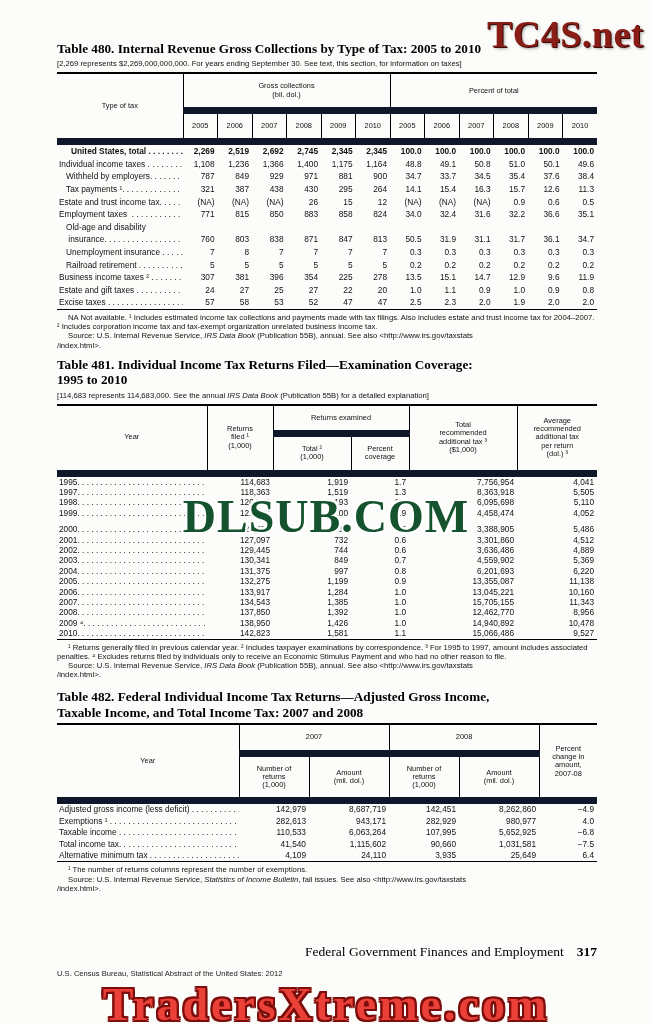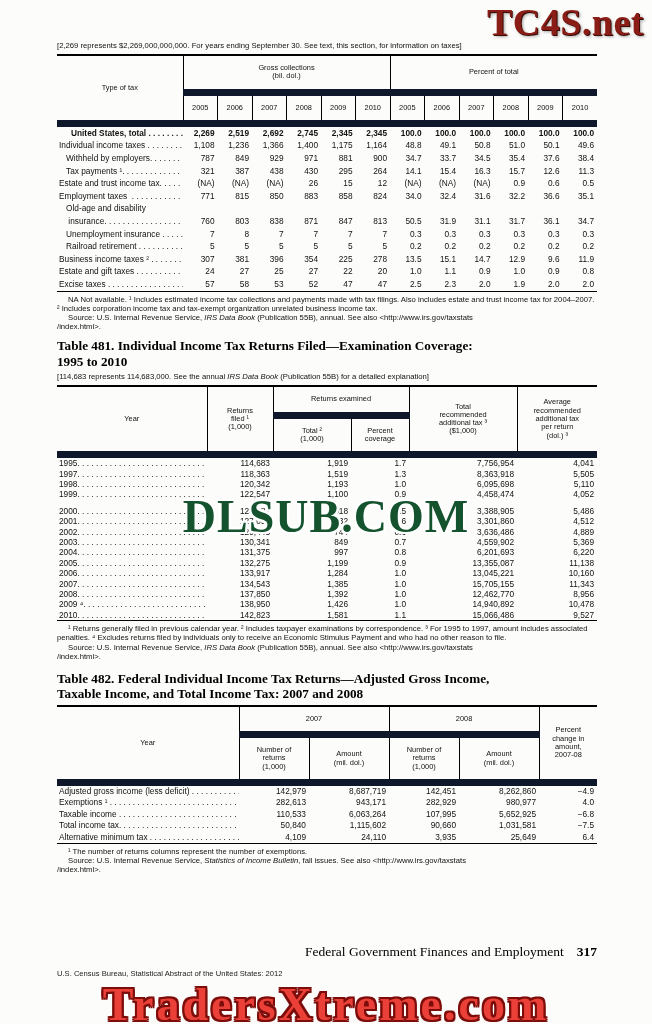--- a/index.html
+++ b/index.html
@@ -83,6 +83,7 @@
 <div class="content">
 
   <section class="sec sec480">
+    <h2 class="ttl">Table 480. Internal Revenue Gross Collections by Type of Tax: 2005 to 2010</h2>
     <p class="bracket">[2,269 represents $2,269,000,000,000. For years ending September 30. See text, this section, for information on taxes]</p>
     <table class="t480">
       <colgroup>

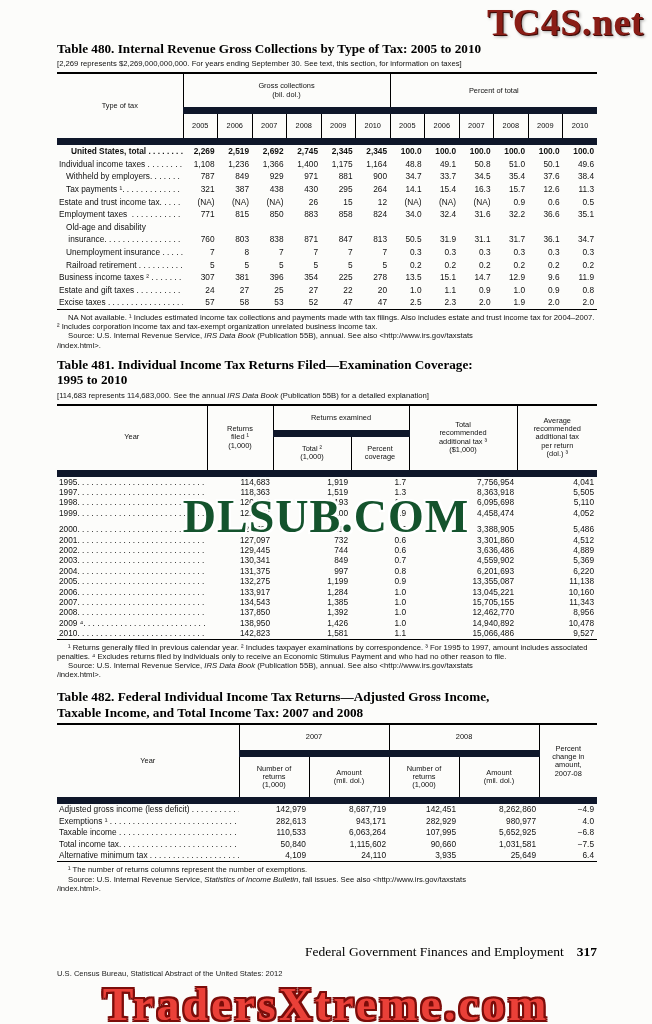--- a/index.html
+++ b/index.html
@@ -58,7 +58,7 @@
 
   .wm { position:absolute; z-index:40; font-family:"Liberation Serif", serif; font-weight:bold; white-space:nowrap; }
   .wm-top {
-    top:0; right:8px; font-size:38px; letter-spacing:0.5px;
+    top:12px; right:8px; font-size:38px; letter-spacing:0.5px;
     color:#8a1d16;
     text-shadow:1px 1px 0 #3a0b08, 2px 2px 3px rgba(0,0,0,0.35);
   }

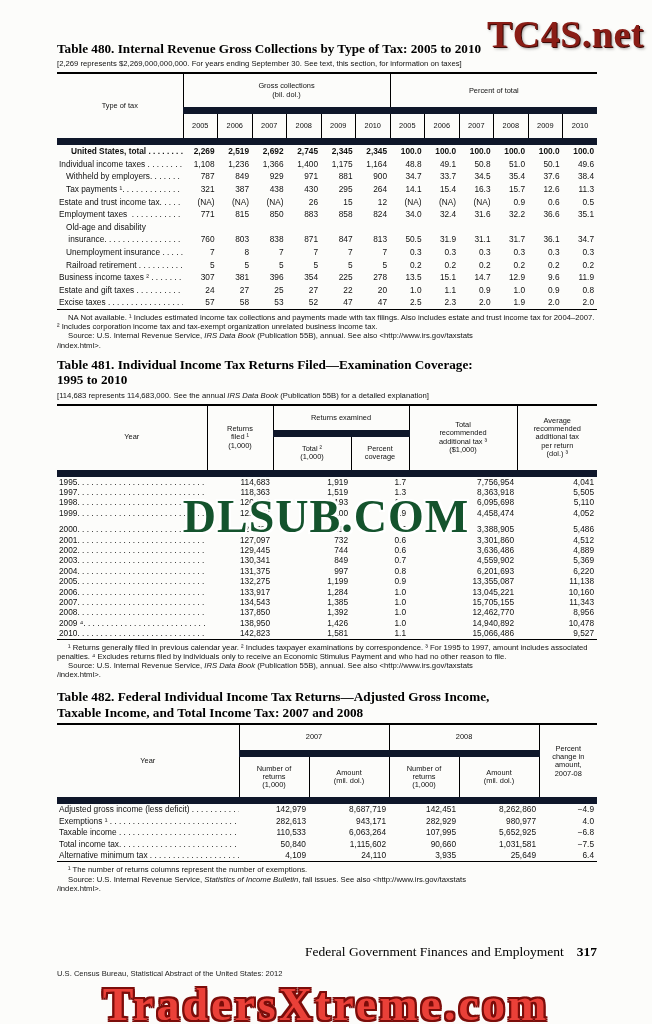--- a/index.html
+++ b/index.html
@@ -539,7 +539,7 @@
           </tr>
           <tr>
             <td class="stub">Total income tax. . . . . . . . . . . . . . . . . . . . . . . . . . . . .</td>
-            <td class="num">50,840</td>
+            <td class="num">41,540</td>
             <td class="num">1,115,602</td>
             <td class="num">90,660</td>
             <td class="num">1,031,581</td>

